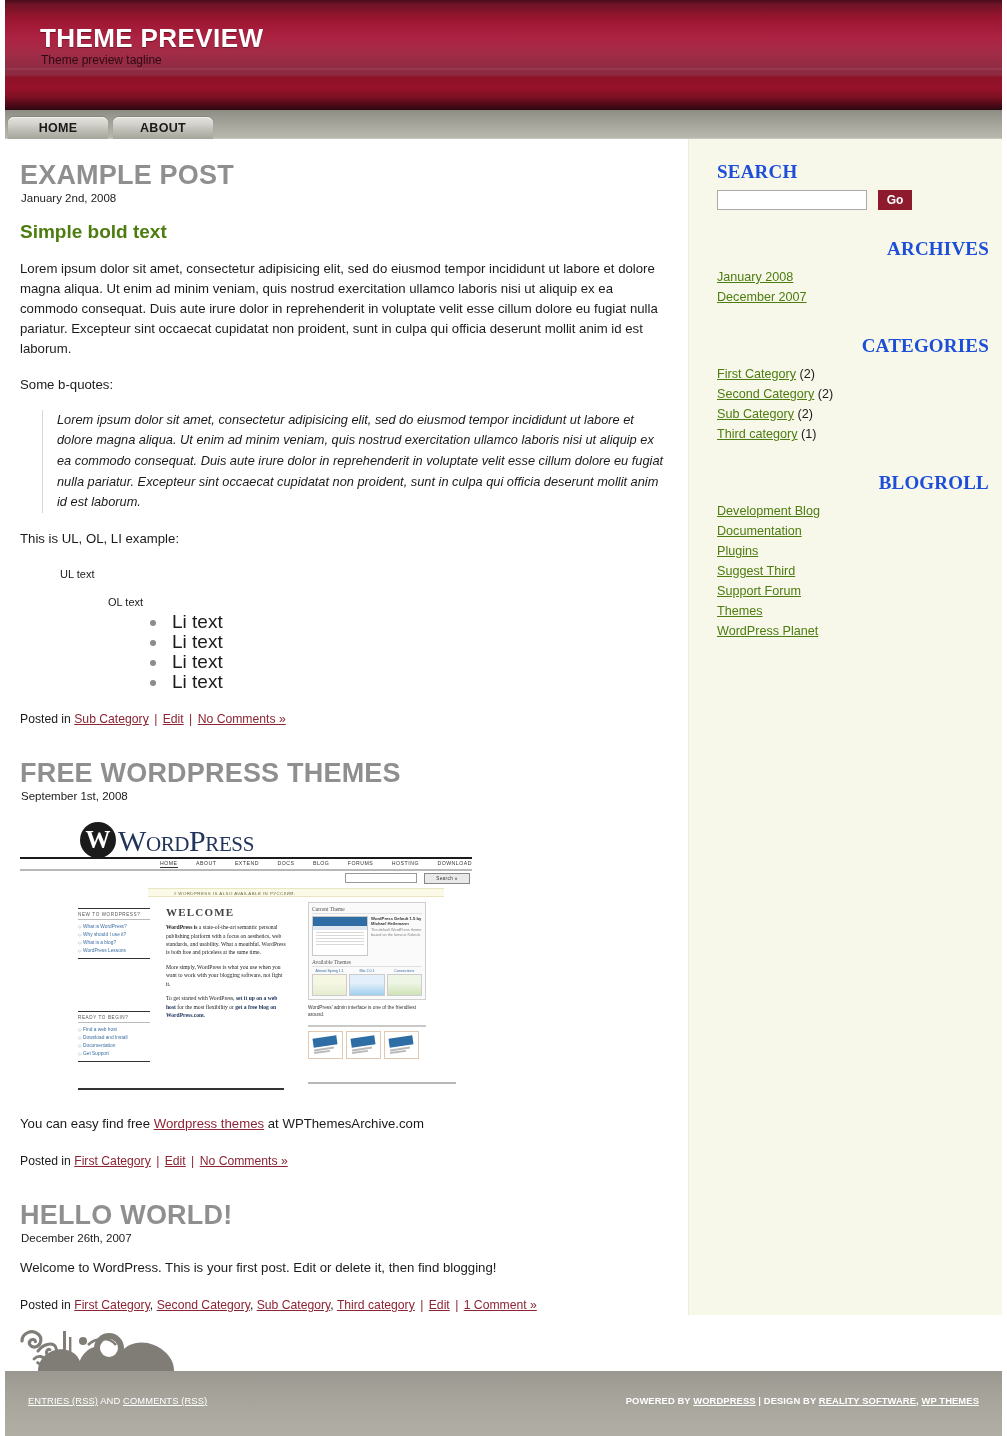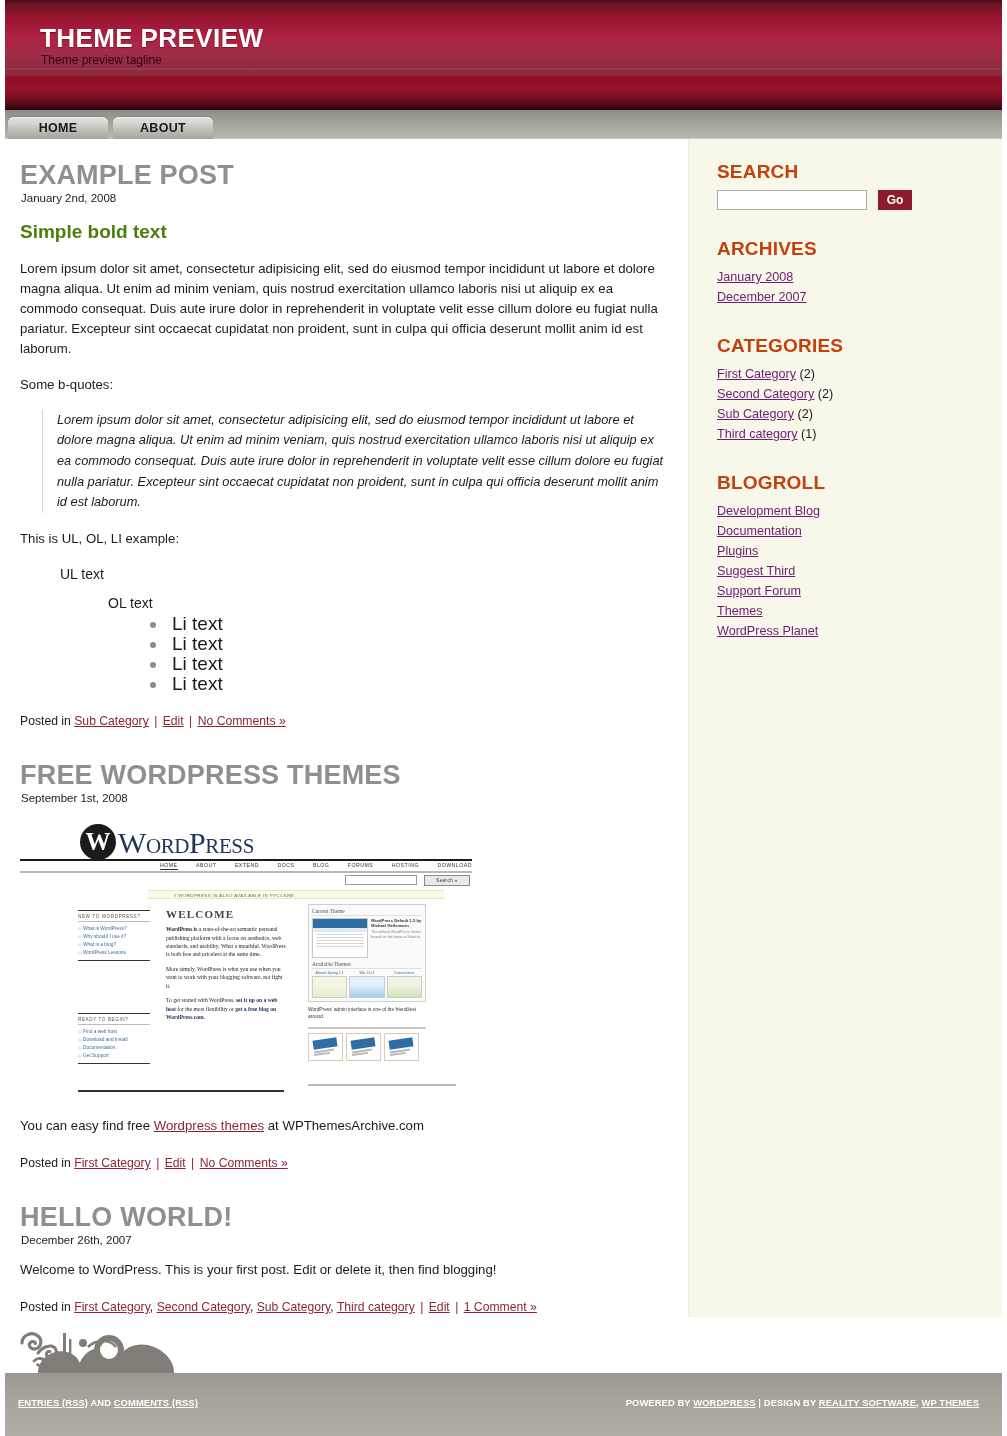--- a/index.html
+++ b/index.html
@@ -495,7 +495,8 @@
     font-weight: bold;
     letter-spacing: 0.2px;
     text-transform: uppercase;
-    color: #c2410c;
+    color: #1d4ed8;
+    font-family: Liberation Serif, serif;
   }
   .side-title.spaced { margin-top: 28px; }
   .search-row { display: flex; align-items: stretch; }

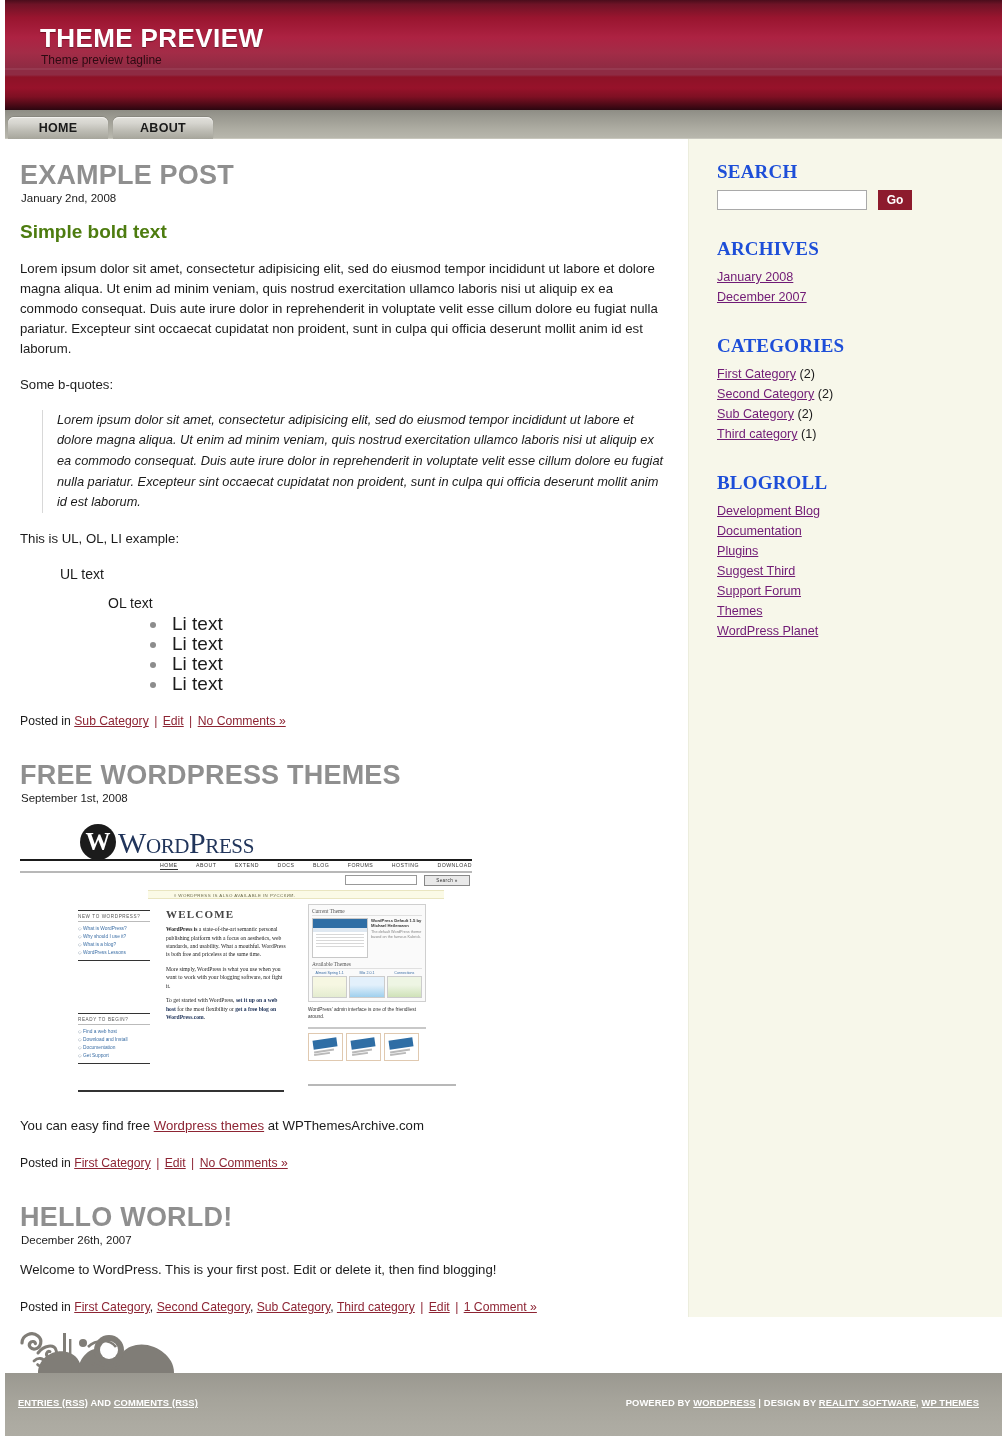--- a/index.html
+++ b/index.html
@@ -498,7 +498,7 @@
     color: #1d4ed8;
     font-family: Liberation Serif, serif;
   }
-  .side-title.spaced { margin-top: 28px; }
+  .side-title.spaced { margin-top: 28px; text-align: right; }
   .search-row { display: flex; align-items: stretch; }
   #search-input {
     width: 150px;

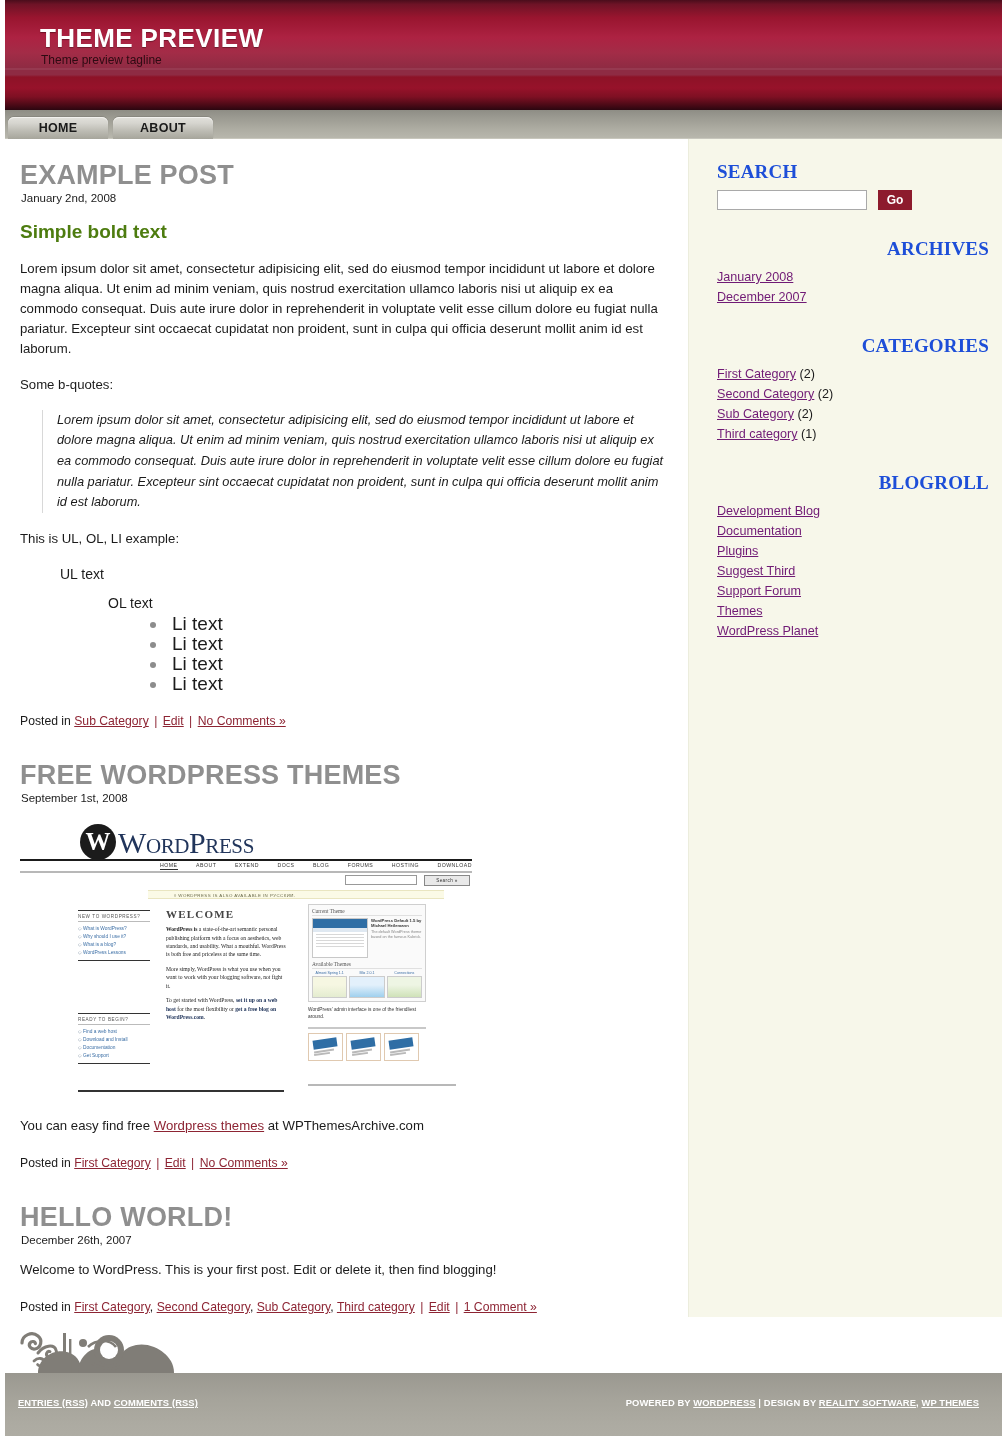--- a/index.html
+++ b/index.html
@@ -536,7 +536,7 @@
     color: #1b1b1b;
   }
   ul.side-list a {
-    color: #701a75;
+    color: #4d7c0f;
     text-decoration: underline;
   }
   .cat-count { color: #1b1b1b; }

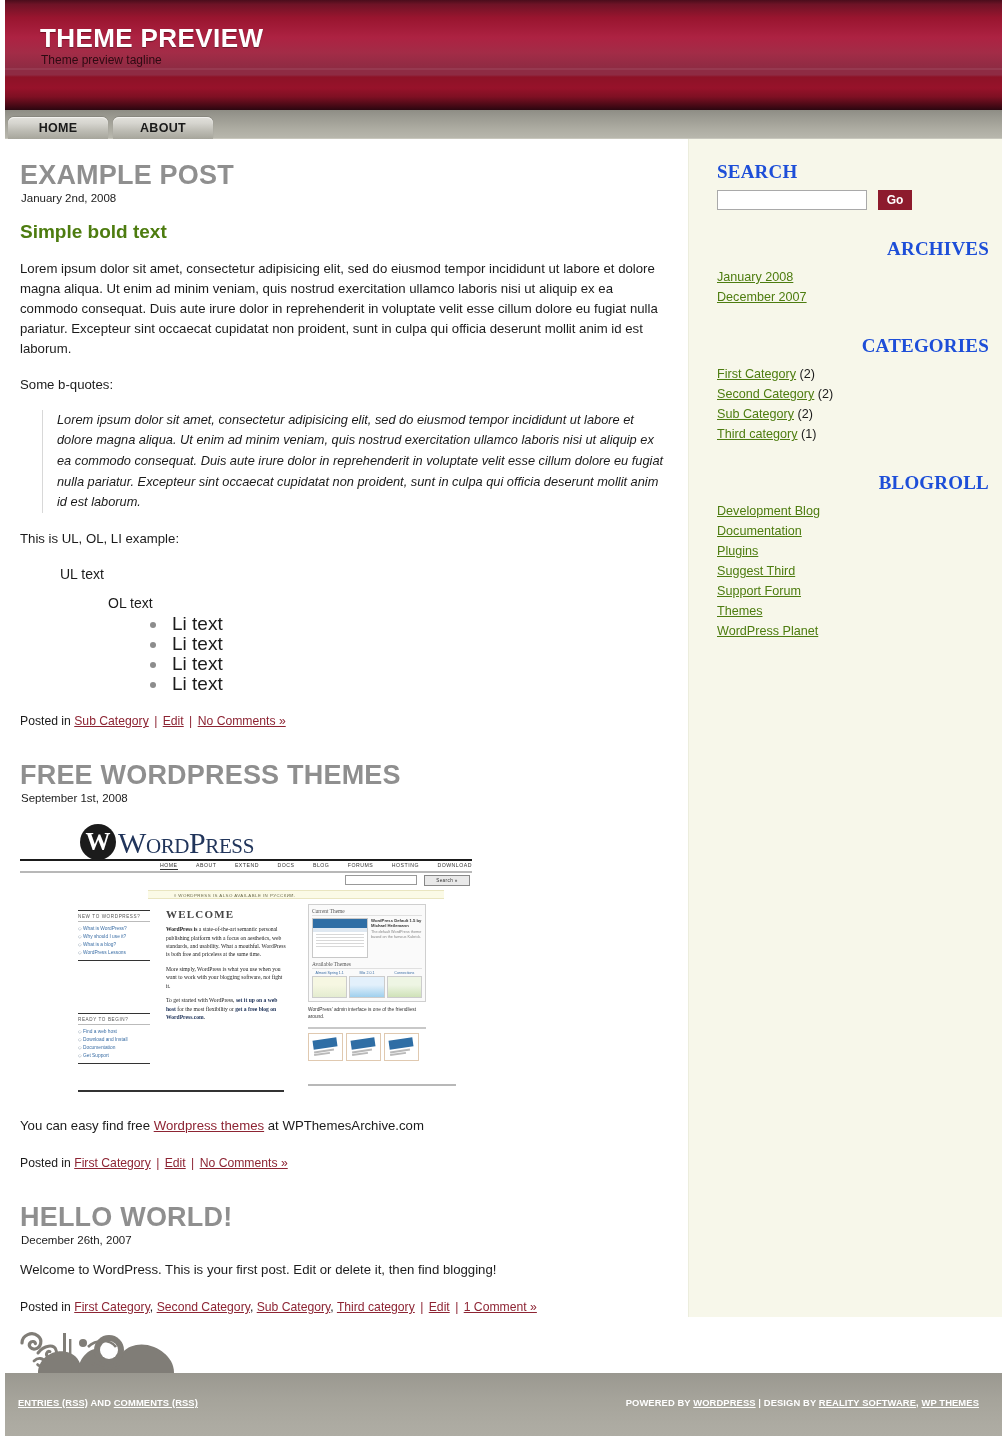--- a/index.html
+++ b/index.html
@@ -225,7 +225,7 @@
   }
   .ul-text, .ol-text {
     line-height: 20px;
-    font-size: 14px;
+    font-size: 11px;
   }
 
   .post-meta {

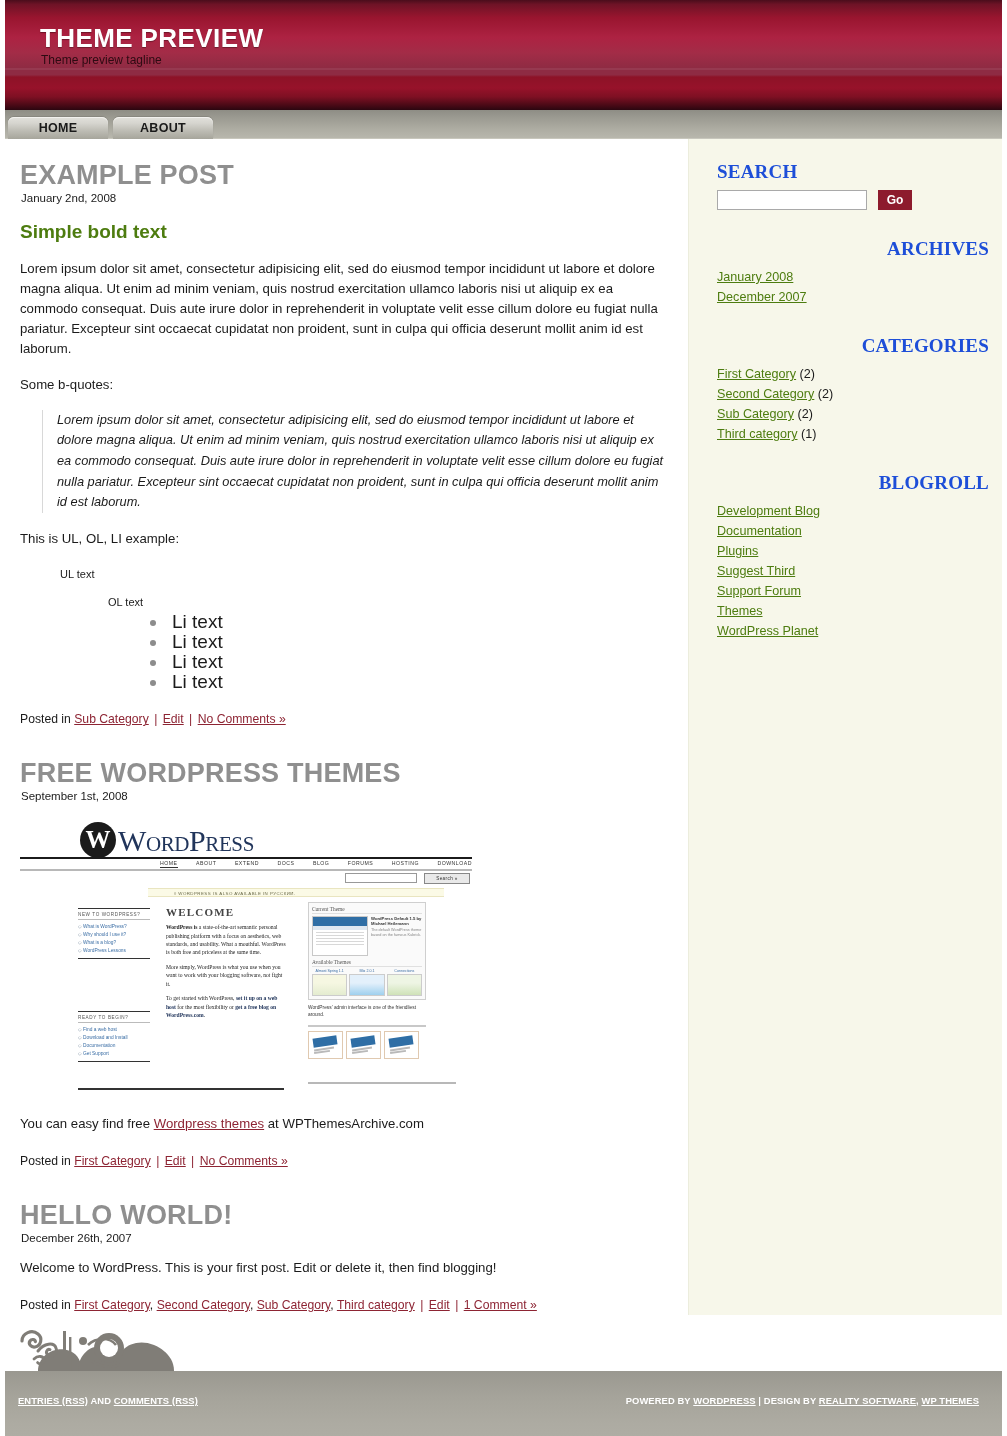--- a/index.html
+++ b/index.html
@@ -556,10 +556,10 @@
   }
   .footer-left {
     position: absolute;
-    left: 18px;
+    left: 28px;
     top: 24px;
     font-size: 9.4px;
-    font-weight: bold;
+    font-weight: normal;
     letter-spacing: 0.1px;
     color: #ffffff;
     text-transform: uppercase;

